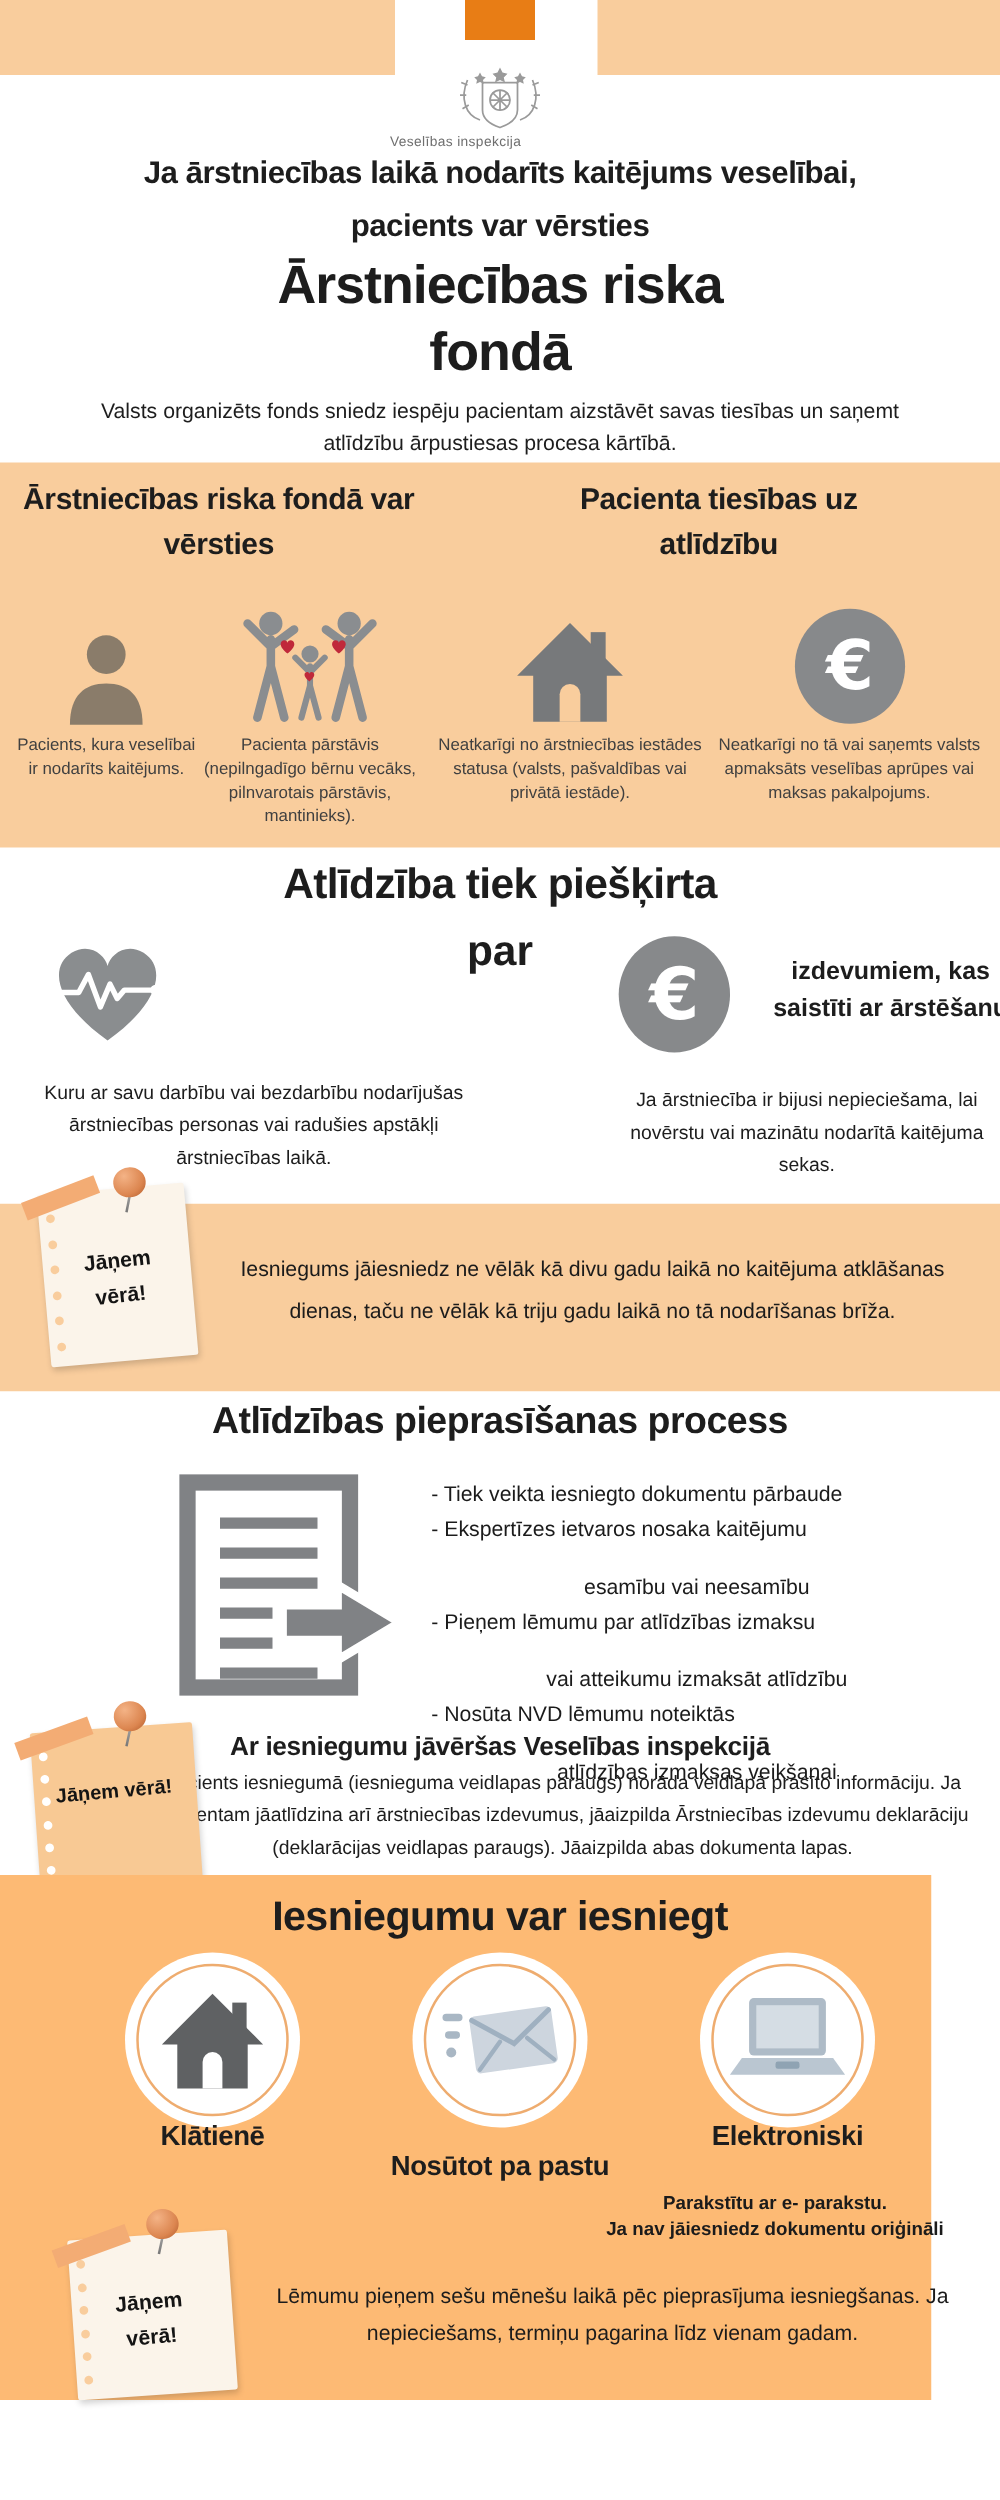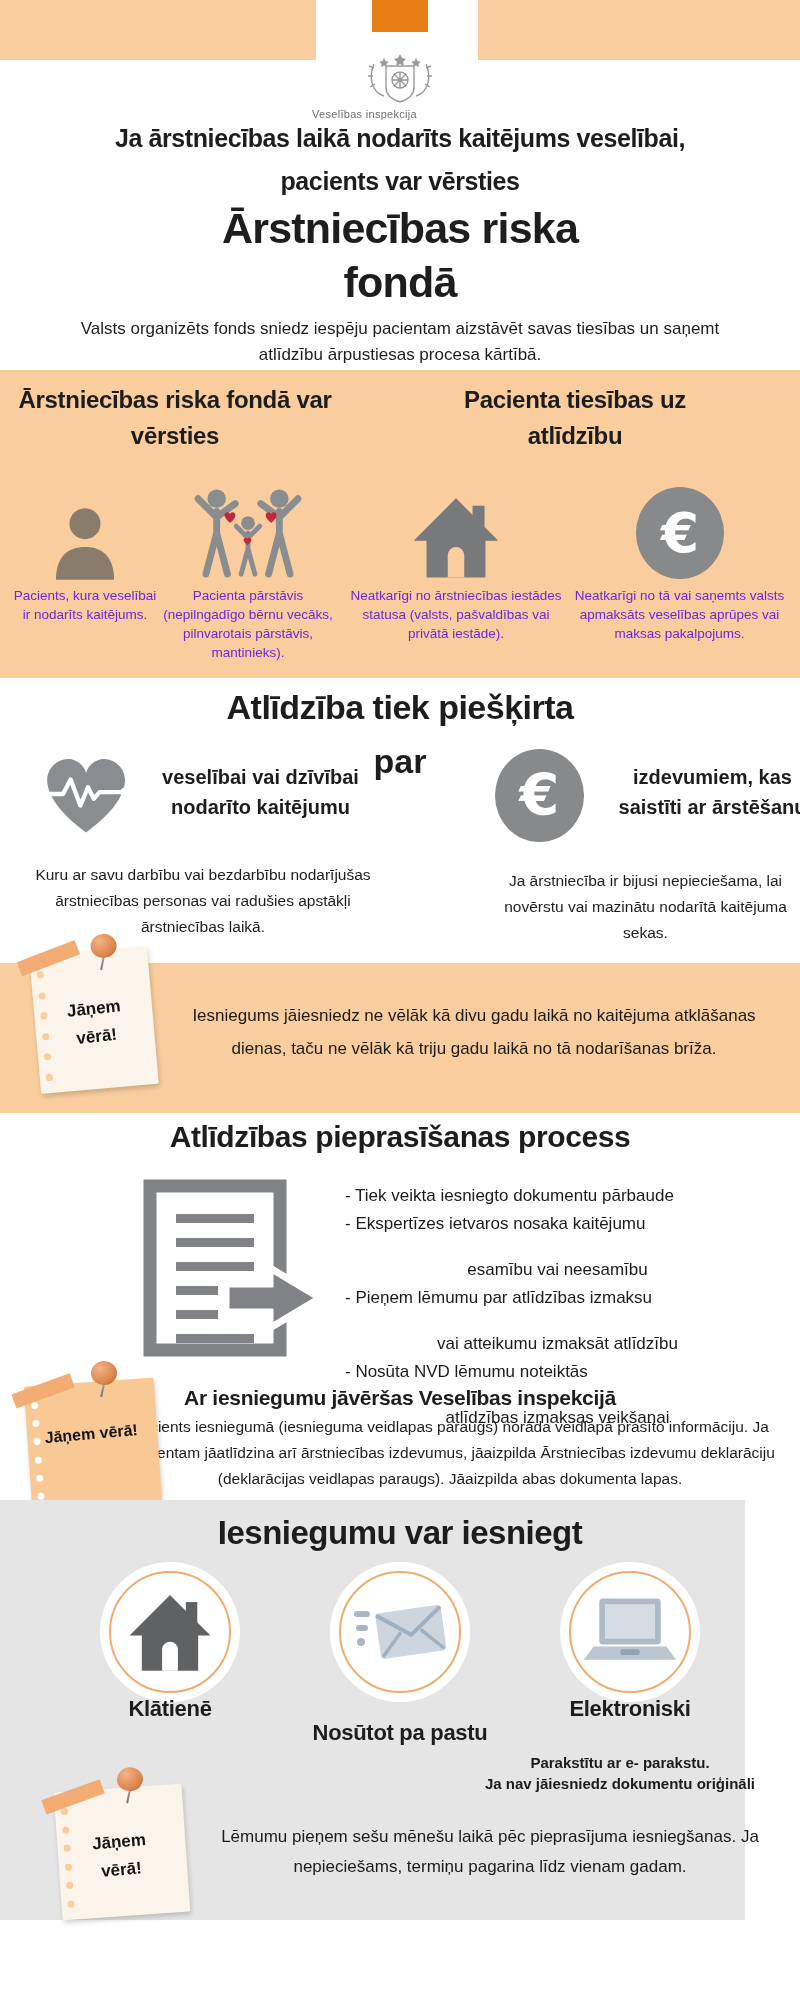--- a/index.html
+++ b/index.html
@@ -30,7 +30,7 @@
   .secA-h-right { left:425px; top:12px; width:300px; }
   .acol { top:118px; }
   .acol .aicon { height:92px; display:flex; align-items:flex-end; justify-content:center; }
-  .acol .acap { margin-top:6px; font-size:13.5px; line-height:19px; text-align:center; color:#6d28d9; }
+  .acol .acap { margin-top:6px; font-size:13.5px; line-height:19px; text-align:center; color:#404040; }
   .acol1 { left:10px;  width:150px; }
   .acol2 { left:158px; width:180px; }
   .acol3 { left:345px; width:222px; }

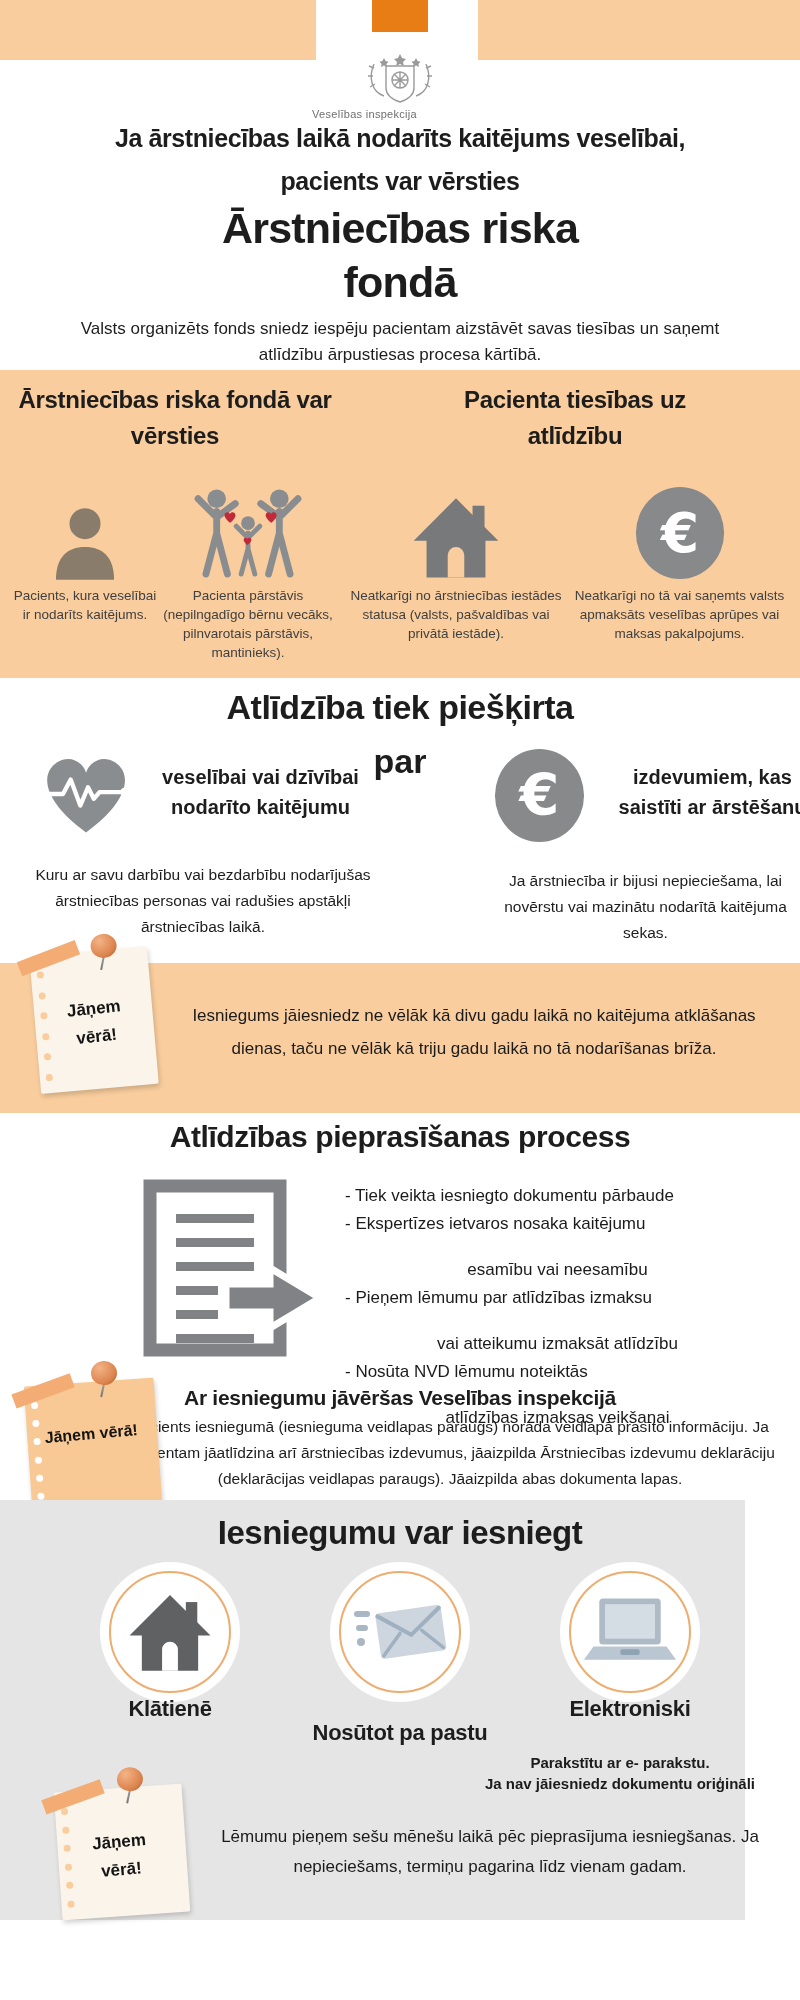--- a/index.html
+++ b/index.html
@@ -189,7 +189,6 @@
       <circle cx="90" cy="44" r="4.5" fill="#ffffff"></circle>
     </svg>
   </div>
-  <div class="abs ctr blabel-left">veselībai vai dzīvībai nodarīto kaitējumu</div>
 
   <div class="abs bicon-euro">
     <svg viewBox="0 0 96 96" width="95" height="95">

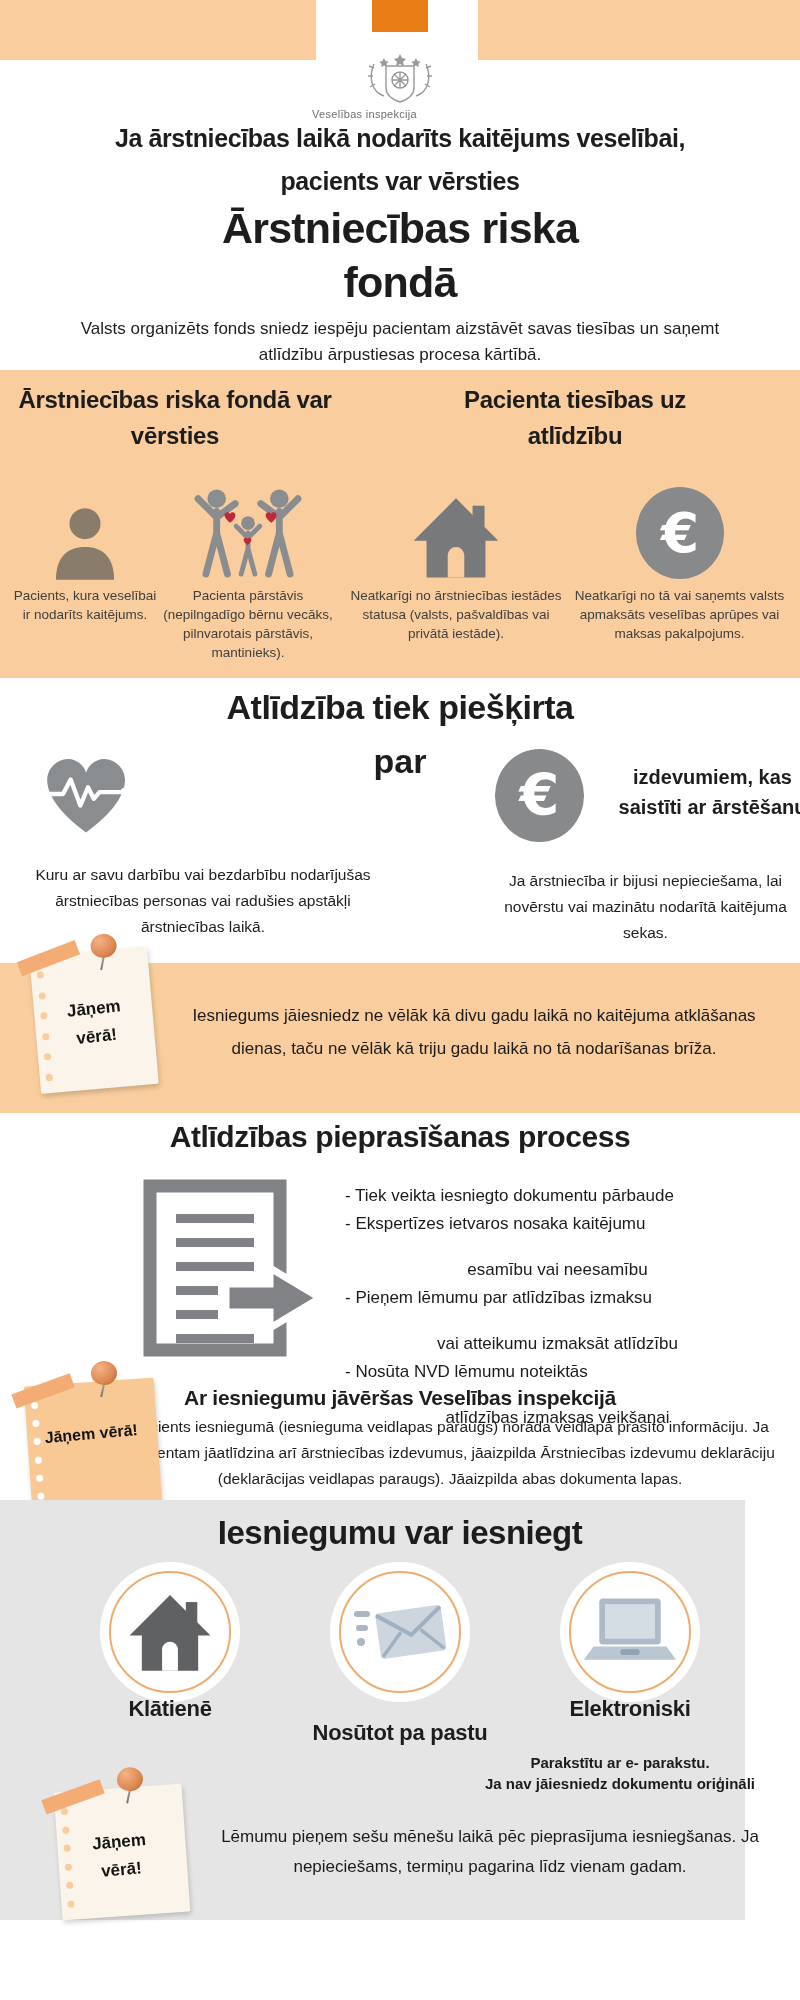--- a/index.html
+++ b/index.html
@@ -74,7 +74,7 @@
   .proc-body { left:112px; top:1414px; width:676px; font-size:15.5px; line-height:26px; }
 
   
-  .sectionD { left:0; top:1500px; width:745px; height:420px; background:#e5e5e5; }
+  .sectionD { left:0; top:1500px; width:745px; height:420px; background:#fdba74; }
   .secD-h { left:0; top:14px; width:800px; font-size:33px; font-weight:bold; letter-spacing:-0.5px; position:absolute; }
   .opt-circle { position:absolute; top:62px; width:140px; height:140px; border-radius:50%; background:#fff;
                 display:flex; align-items:center; justify-content:center; }

